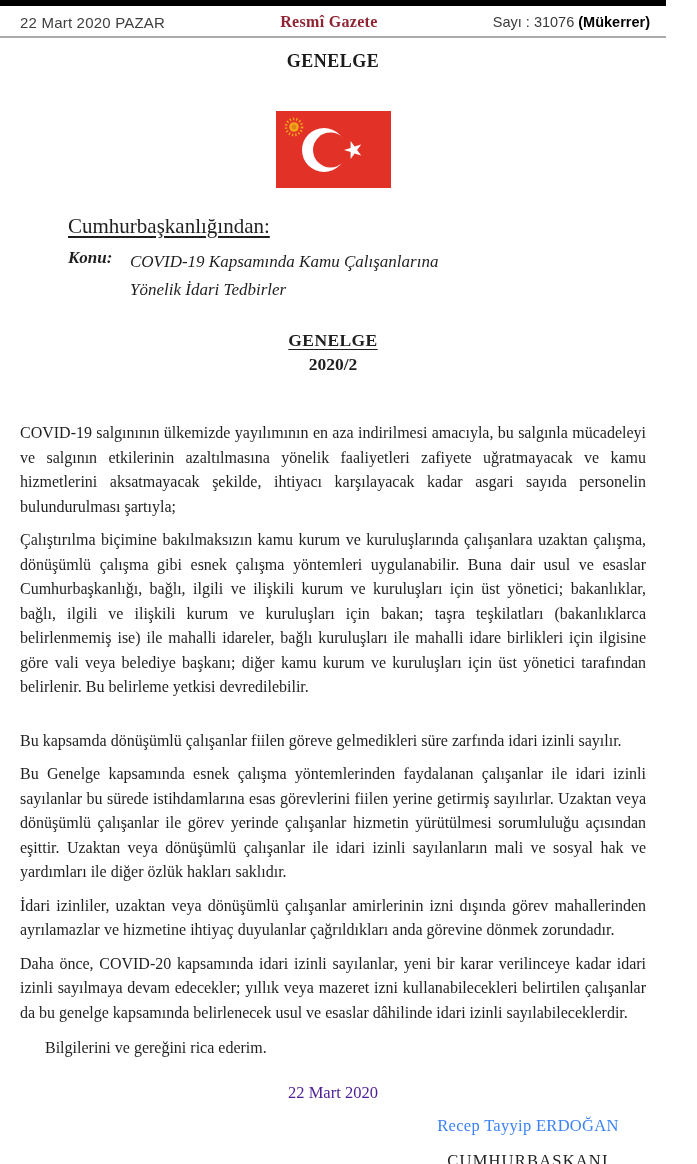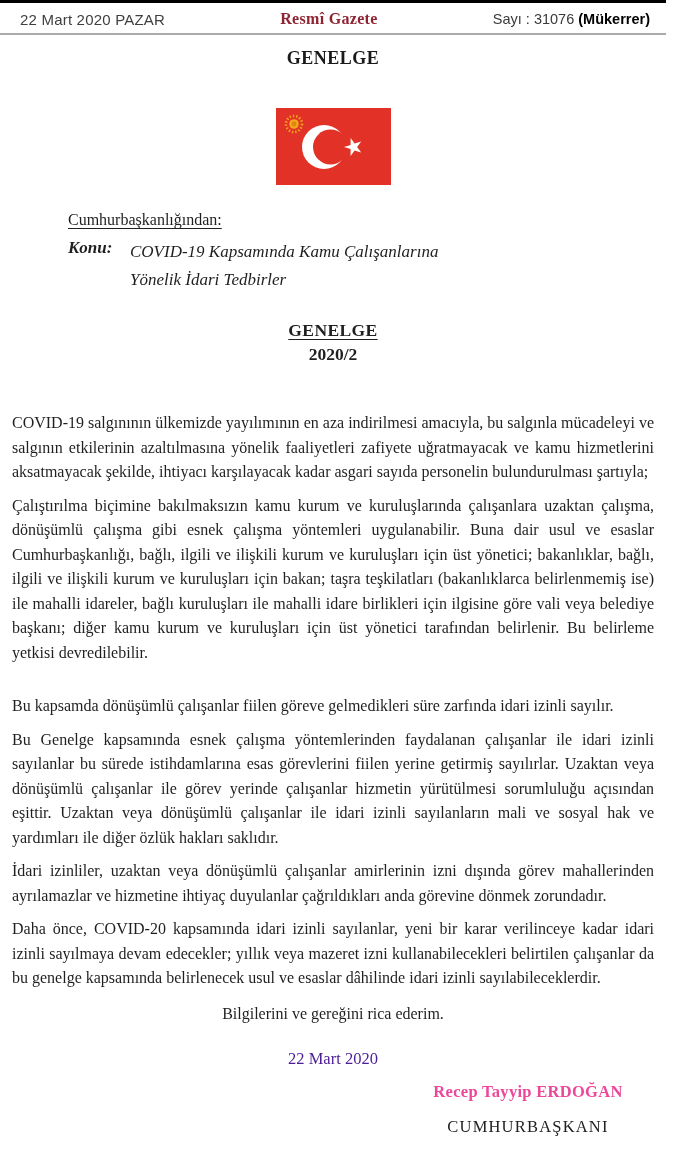--- a/index.html
+++ b/index.html
@@ -9,7 +9,7 @@
     width:666px; height:1164px;
     background:#ffffff;
     box-sizing:border-box;
-    border-top:3px solid #000000;
+    border-top:6px solid #000000;
     font-family:"Liberation Serif", serif;
     color:#1f1f1f;
     overflow:hidden;

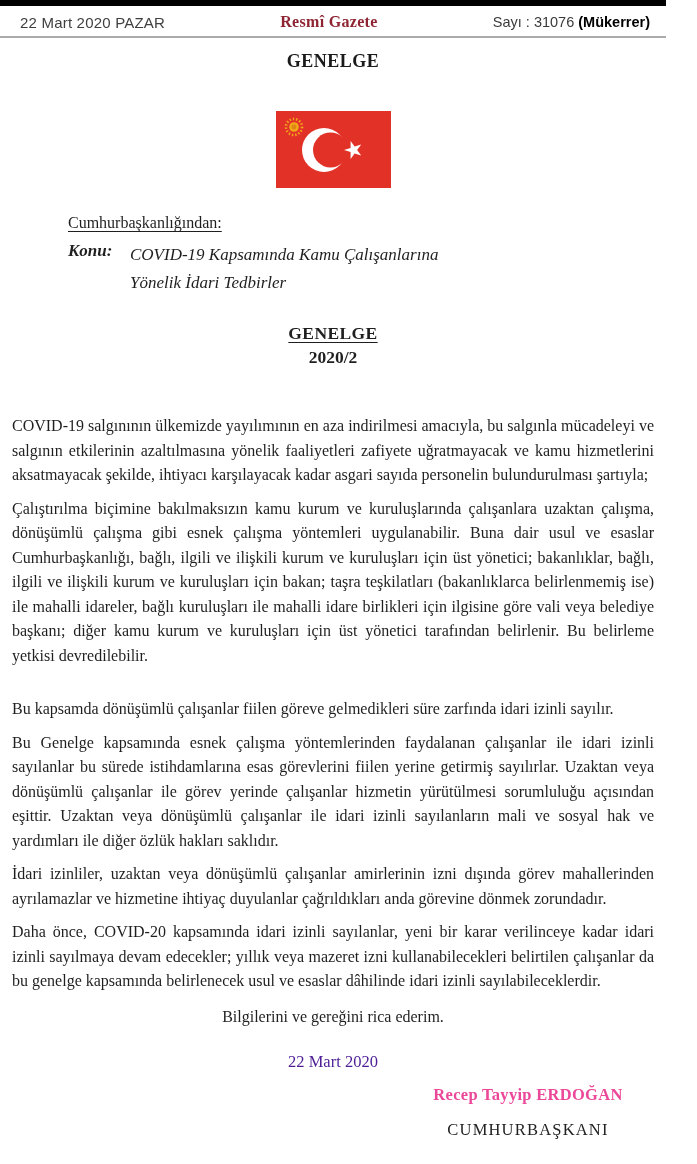--- a/index.html
+++ b/index.html
@@ -39,7 +39,7 @@
   
   .from {
     margin:26px 0 0 68px;
-    font-size:16px; text-decoration:underline; text-underline-offset:3px;
+    font-size:21px; text-decoration:underline; text-underline-offset:3px;
   }
   .subject { display:flex; margin:9px 0 0 68px; font-size:17px;font-style:italic; }
   .subject-label { font-weight:bold; width:62px; flex:0 0 62px; }

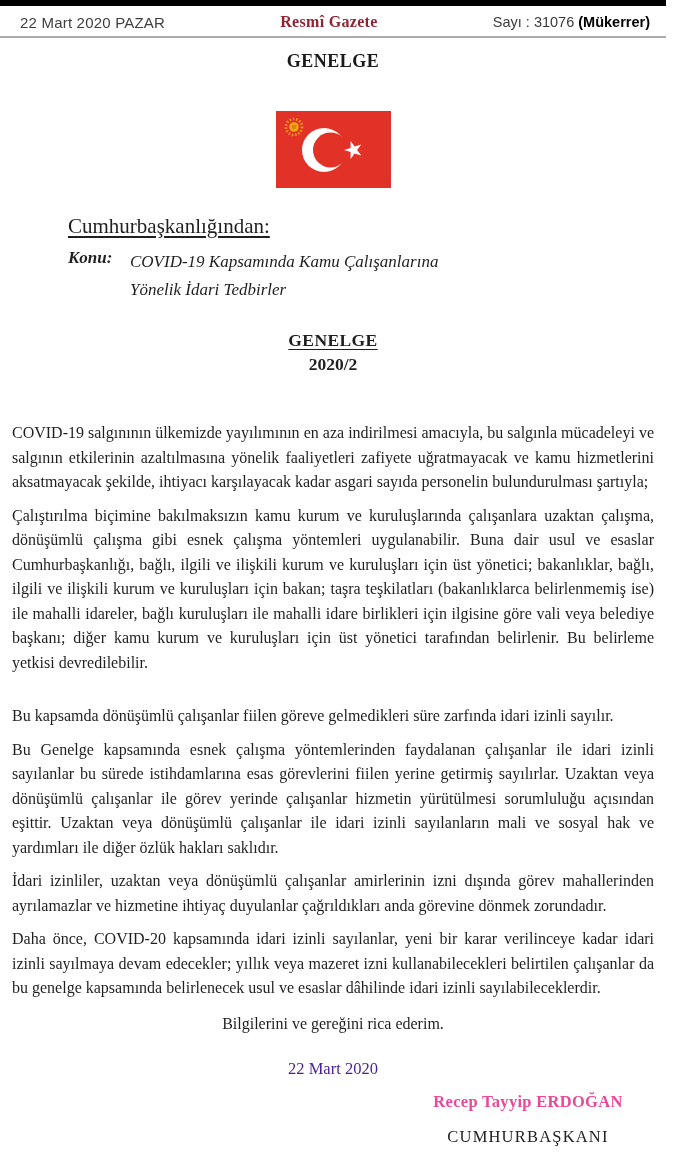--- a/index.html
+++ b/index.html
@@ -53,7 +53,7 @@
   .circ-no { font-weight:bold; font-size:17.5px; margin-top:3px; }
   
   .body {
-    padding:0 12px; margin-top:46px;
+    padding:0 20px; margin-top:46px;
     font-size:16px; line-height:24.5px;
     text-align:justify;
   }

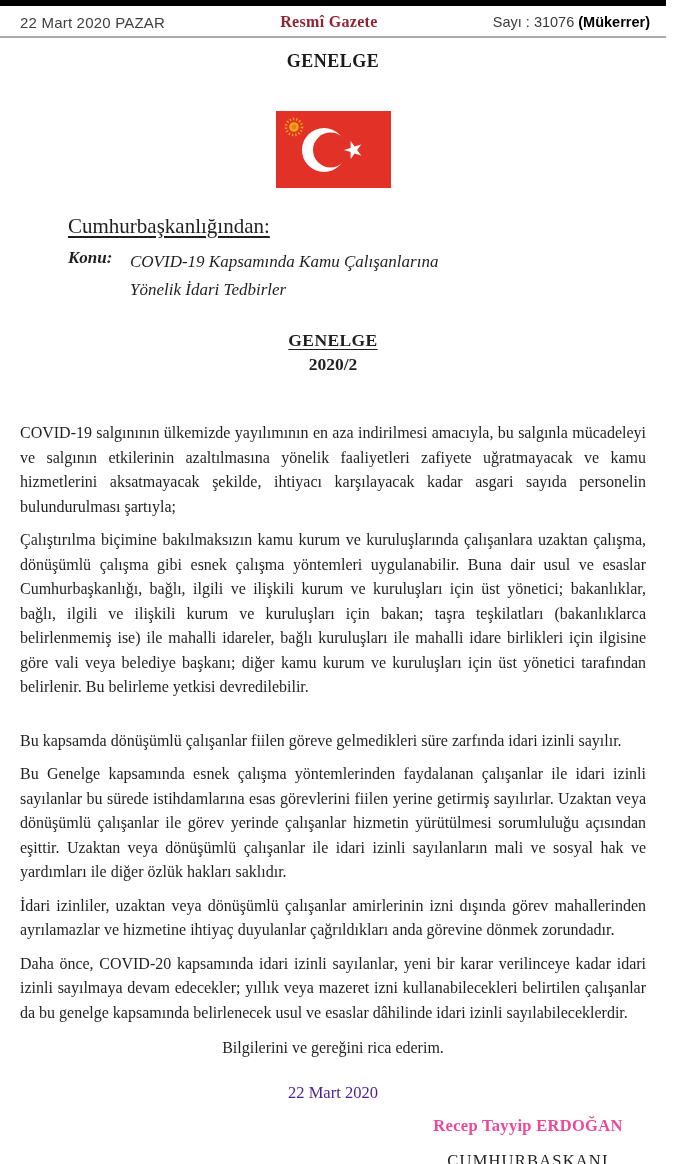--- a/index.html
+++ b/index.html
@@ -59,7 +59,7 @@
   }
   .body p { margin:0 0 9px; }
   .body p:nth-of-type(3) { margin-top:29px; }
-  .closing { padding:0 12px; margin:14px 0 0; font-size:16px;text-align:center; }
+  .closing { padding:0 45px; margin:14px 0 0; font-size:16px; }
   
   .sign-date { text-align:center; font-size:16.5px; margin-top:26px; color:#4c1d95; }
   .sign-block { width:300px; margin:13px 0 0 378px; text-align:center; font-size:16.5px; }

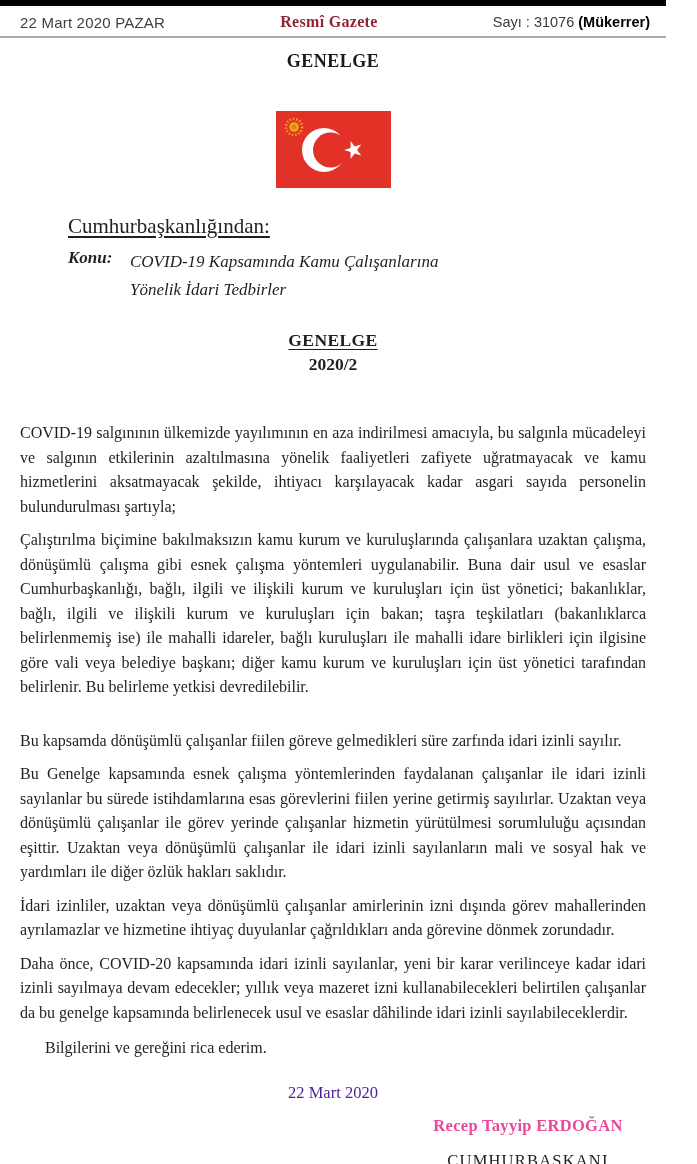--- a/index.html
+++ b/index.html
@@ -63,7 +63,7 @@
   
   .sign-date { text-align:center; font-size:16.5px; margin-top:26px; color:#4c1d95; }
   .sign-block { width:300px; margin:13px 0 0 378px; text-align:center; font-size:16.5px; }
-  .sign-name { font-weight:bold; letter-spacing:.3px; color:#ec4899; }
+  .sign-name { font-weight:normal; letter-spacing:.3px; color:#3b82f6; }
   .sign-title { margin-top:15px; letter-spacing:1.2px; color:#222; }
 </style>
 </head>

